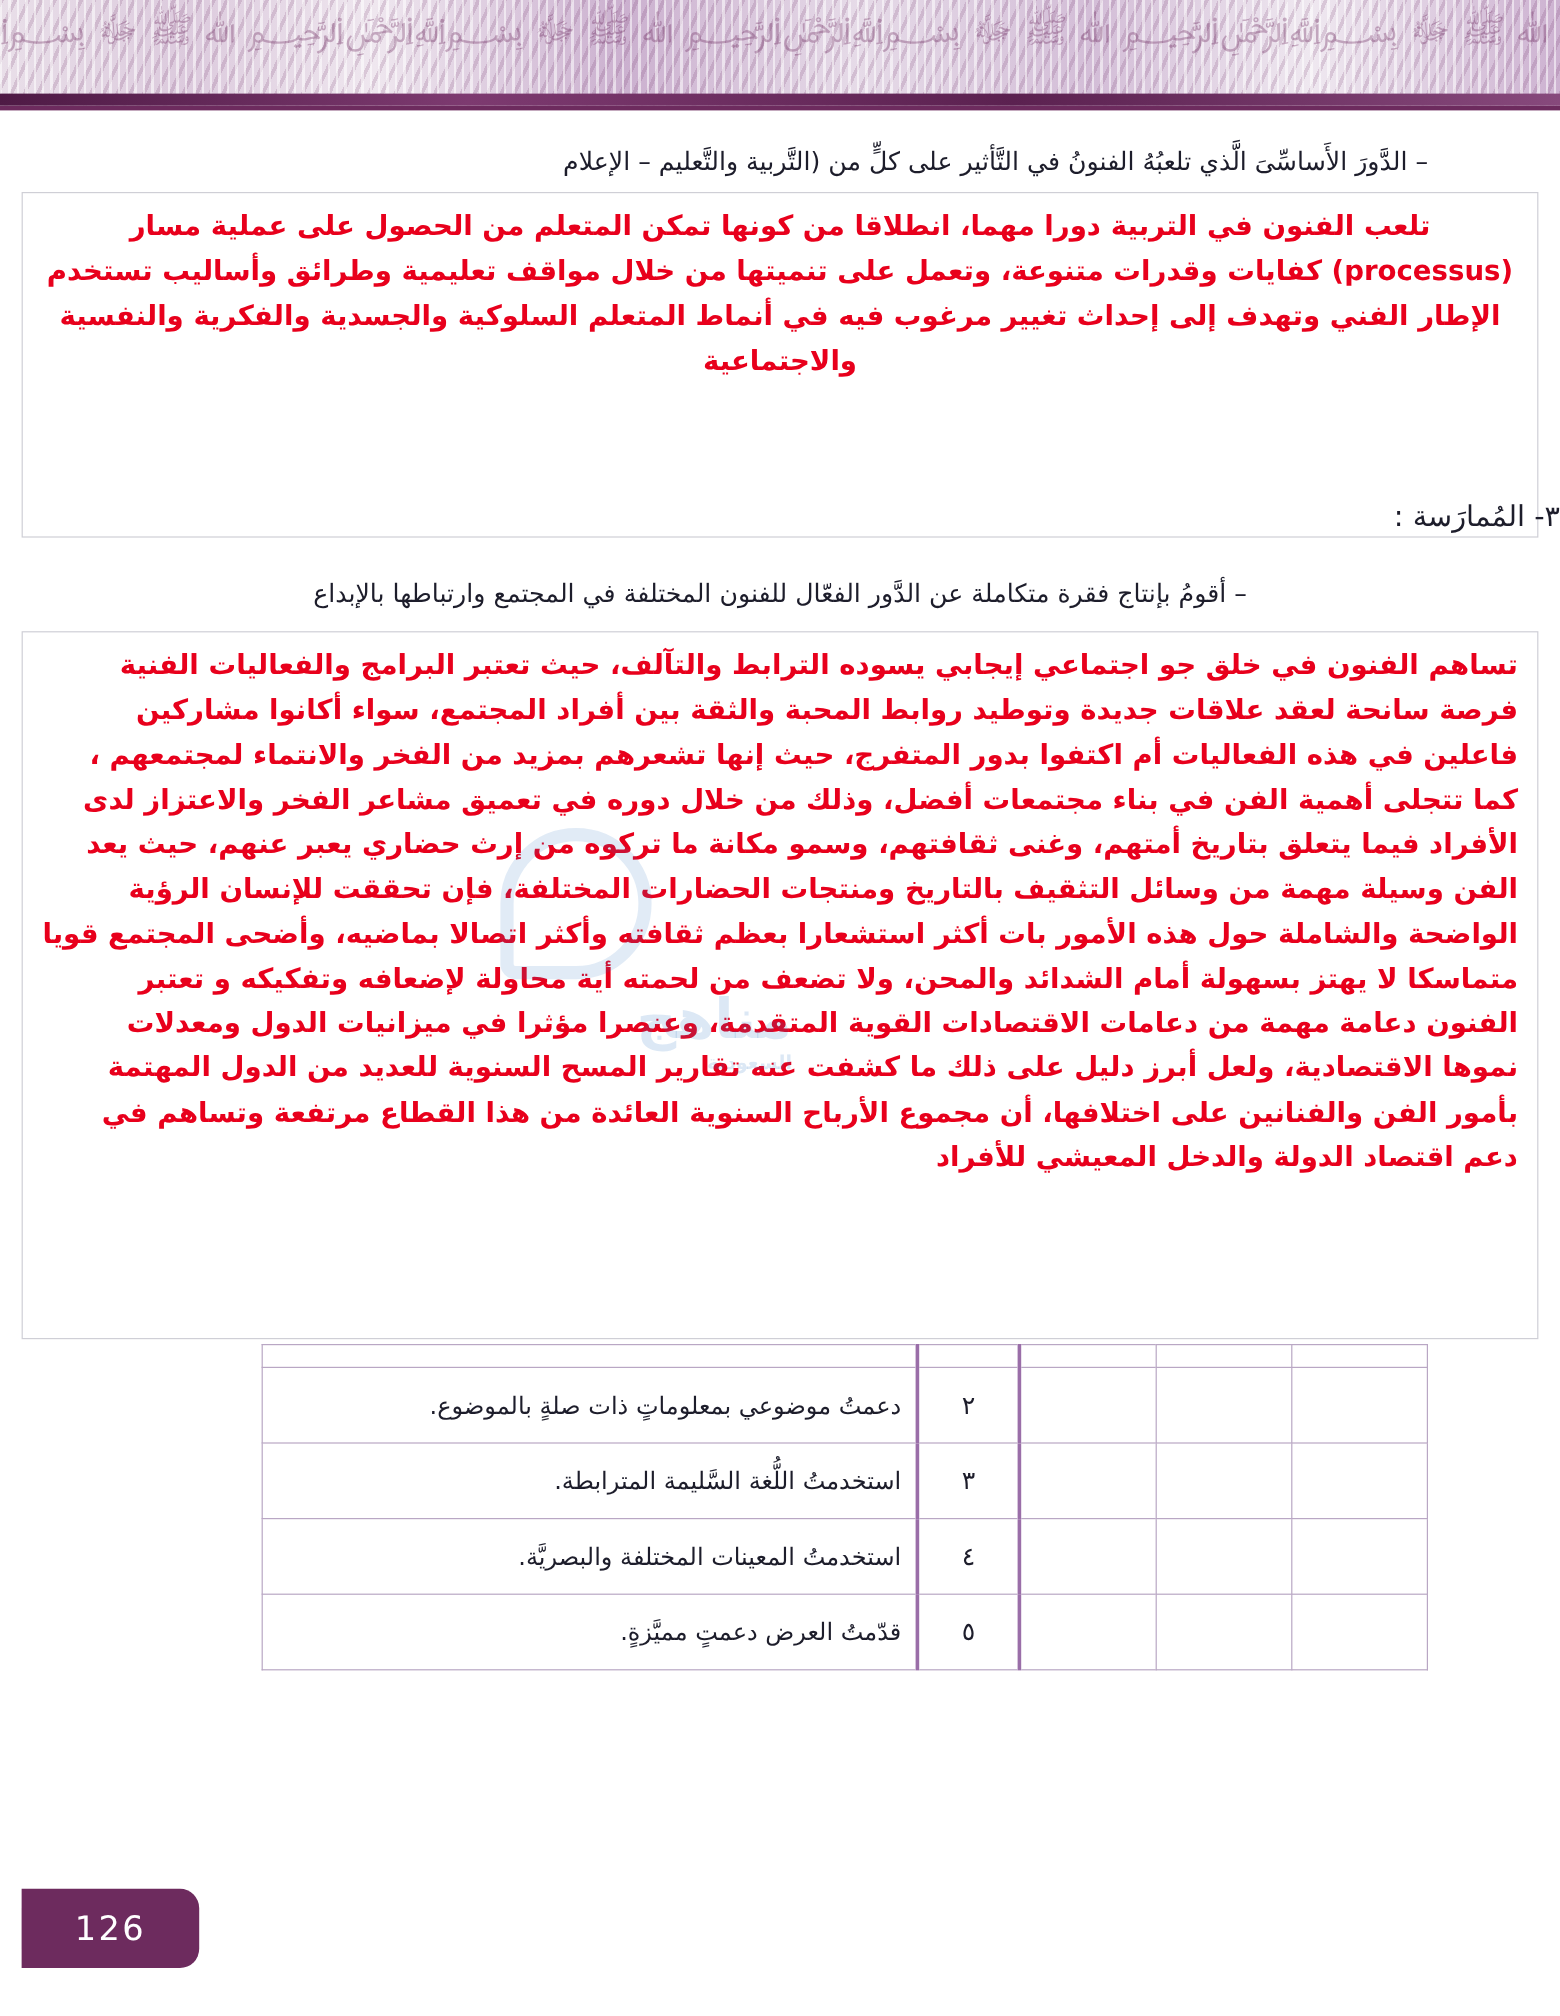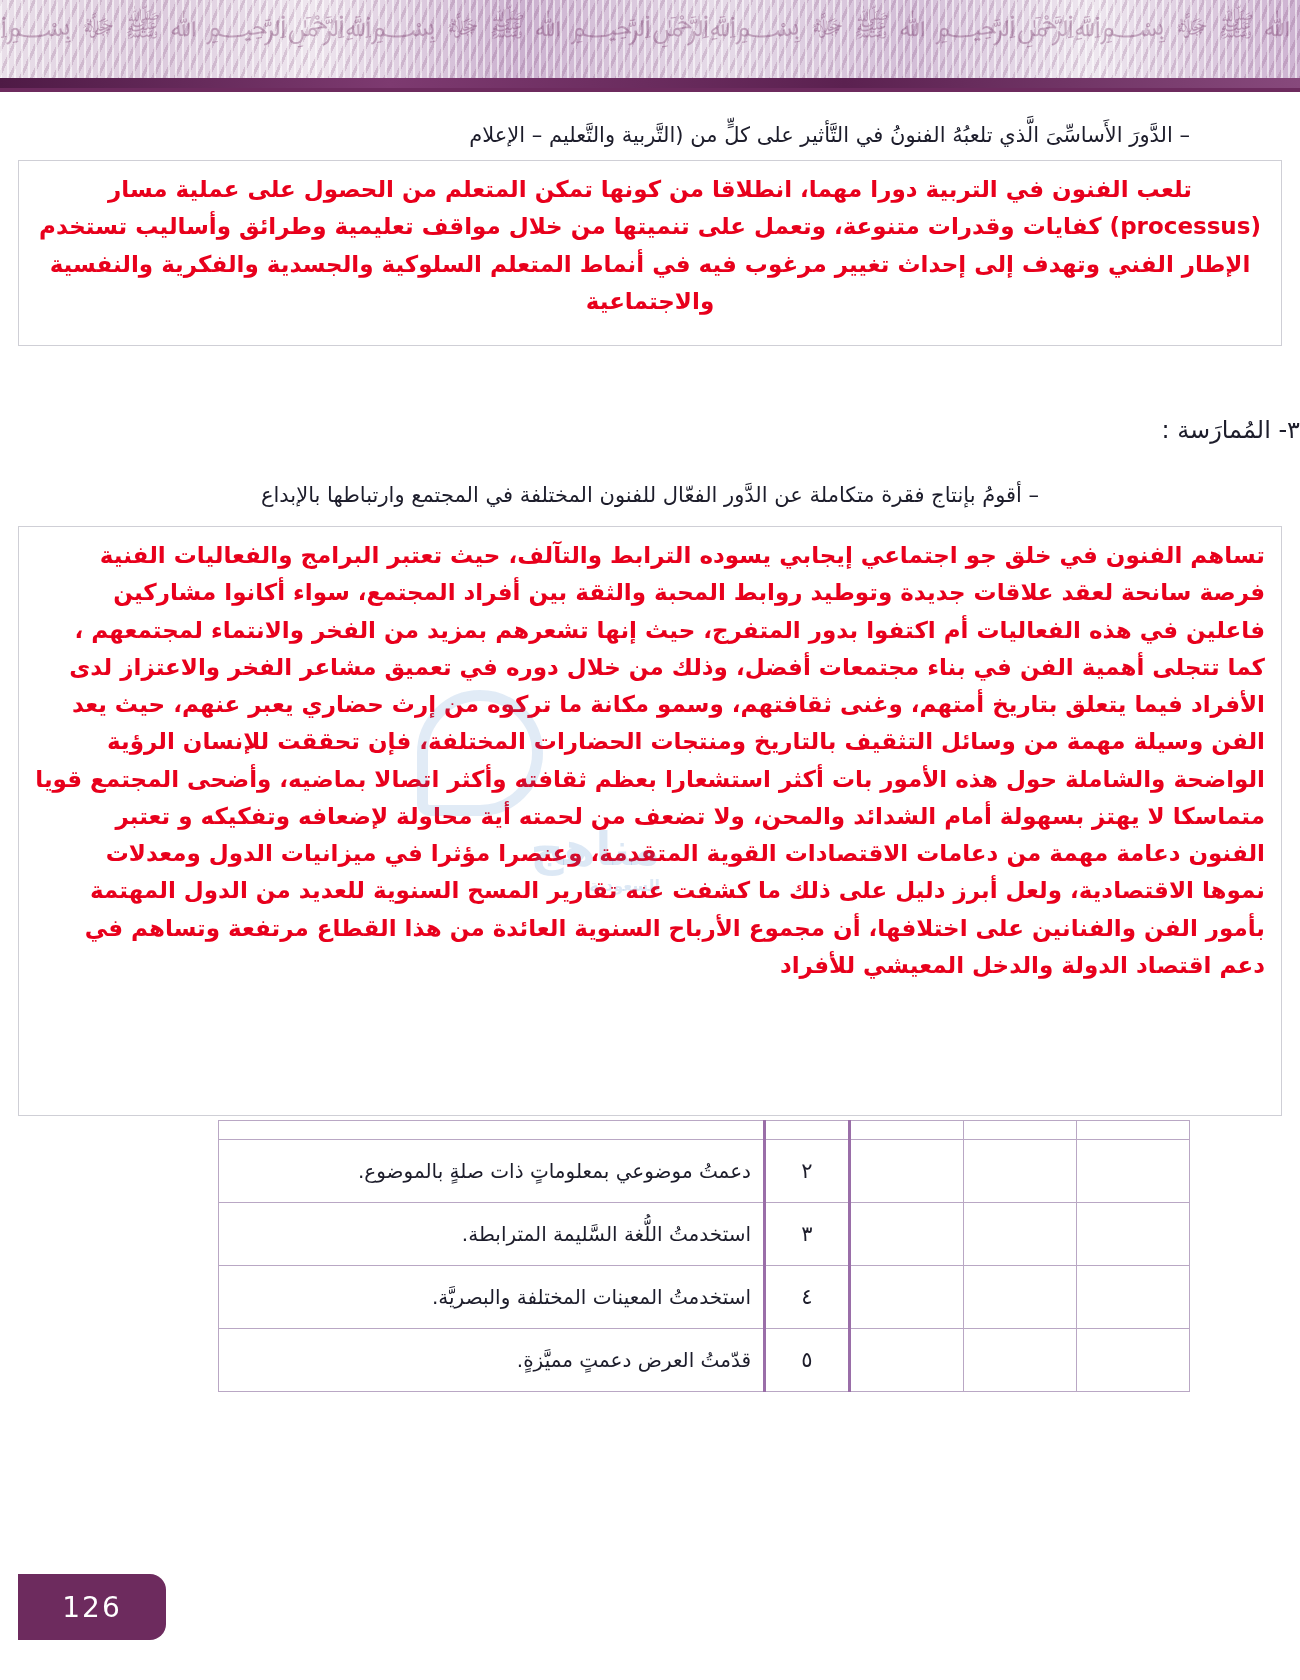--- a/index.html
+++ b/index.html
@@ -177,7 +177,7 @@
 
   <div class="printed" style="top:118px; right:110px; width:1080px;text-align:right;">– الدَّورَ الأَساسِّىَ الَّذي تلعبُهُ الفنونُ في التَّأثير على كلٍّ من (التَّربية والتَّعليم – الإعلام</div>
 
-  <div class="answer-box" style="top:160px; right:18px; width:1264px; height:186px;">
+  <div class="answer-box" style="top:160px; right:18px; width:1264px; height:288px;">
     <div class="answer-text">تلعب الفنون في التربية دورا مهما، انطلاقا من كونها تمكن المتعلم من الحصول على عملية مسار (processus) كفايات وقدرات متنوعة، وتعمل على تنميتها من خلال مواقف تعليمية وطرائق وأساليب تستخدم الإطار الفني وتهدف إلى إحداث تغيير مرغوب فيه في أنماط المتعلم السلوكية والجسدية والفكرية والنفسية والاجتماعية</div>
   </div>
 

